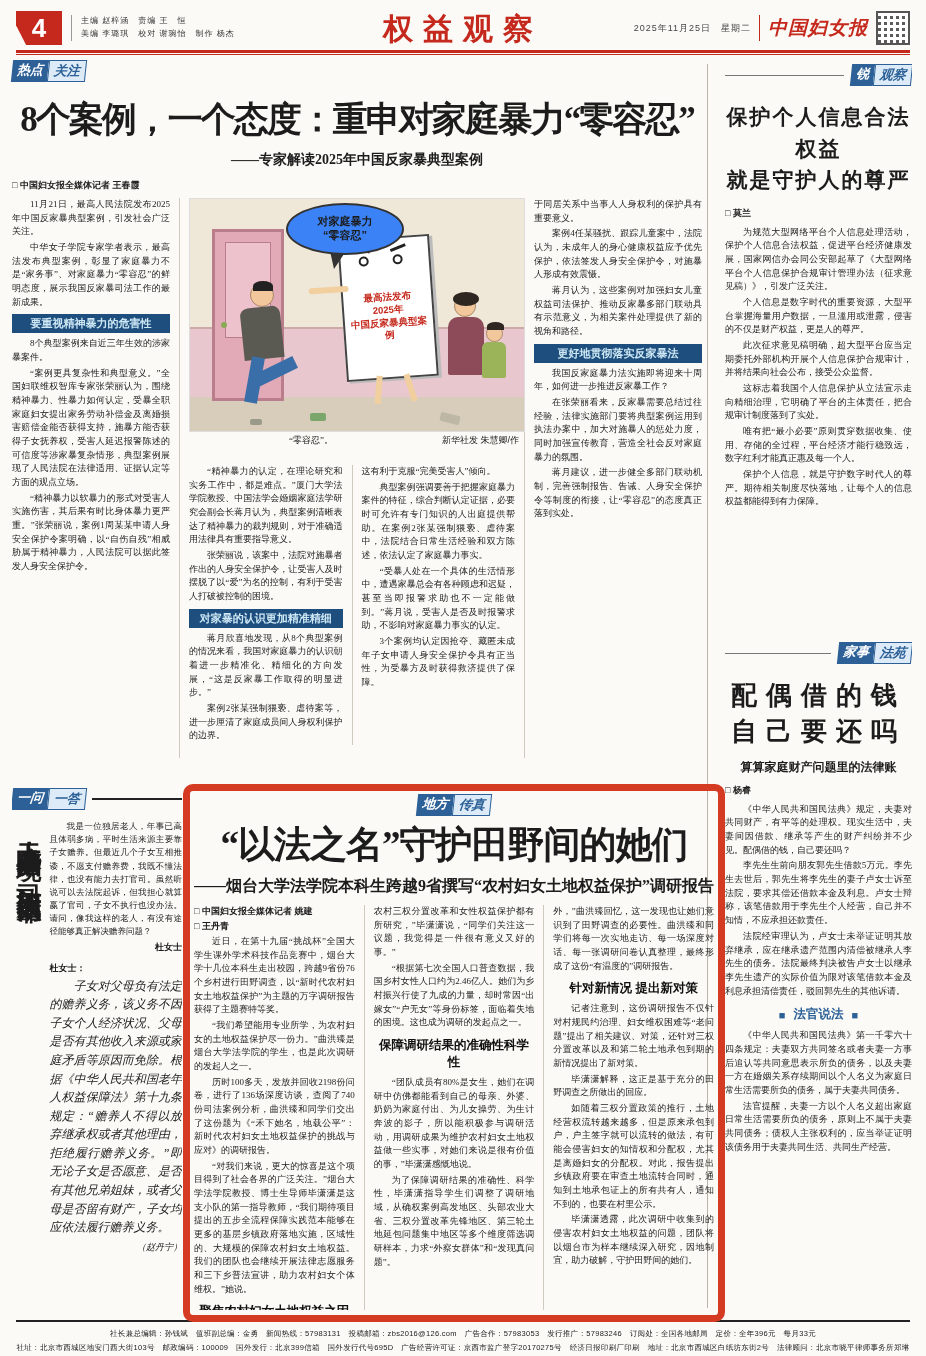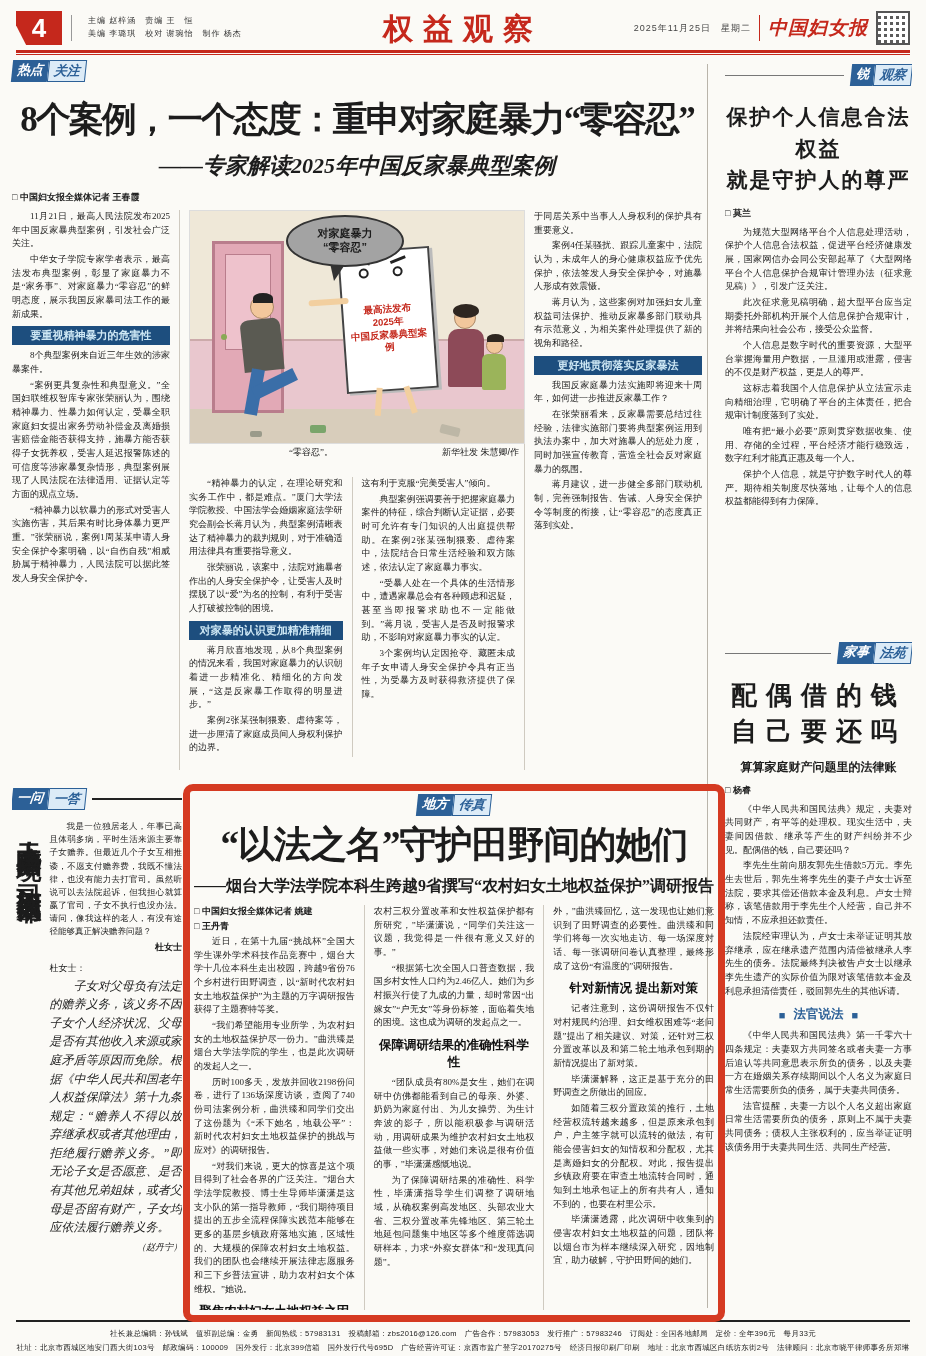--- a/index.html
+++ b/index.html
@@ -12,7 +12,7 @@
   .logo4 { width:46px; height:34px; background:#c5281c; color:#fff; font:900 26px "Liberation Sans",sans-serif;
            display:flex; align-items:center; justify-content:center;
            clip-path:polygon(0 0,100% 0,100% 100%,22% 100%,0 42%); }
-  .editors { margin-left:9px; padding-left:16px; border-left:1px solid #999;
+  .editors { margin-left:9px; padding-left:9px; border-left:1px solid #999;
              font:8px/1.6 "Liberation Sans",sans-serif; color:#333; letter-spacing:1px; }
   .page-title { position:absolute; left:50%; transform:translateX(-50%); top:2px;
                 font-size:30px; font-weight:900; color:#c5281c; letter-spacing:10px; }

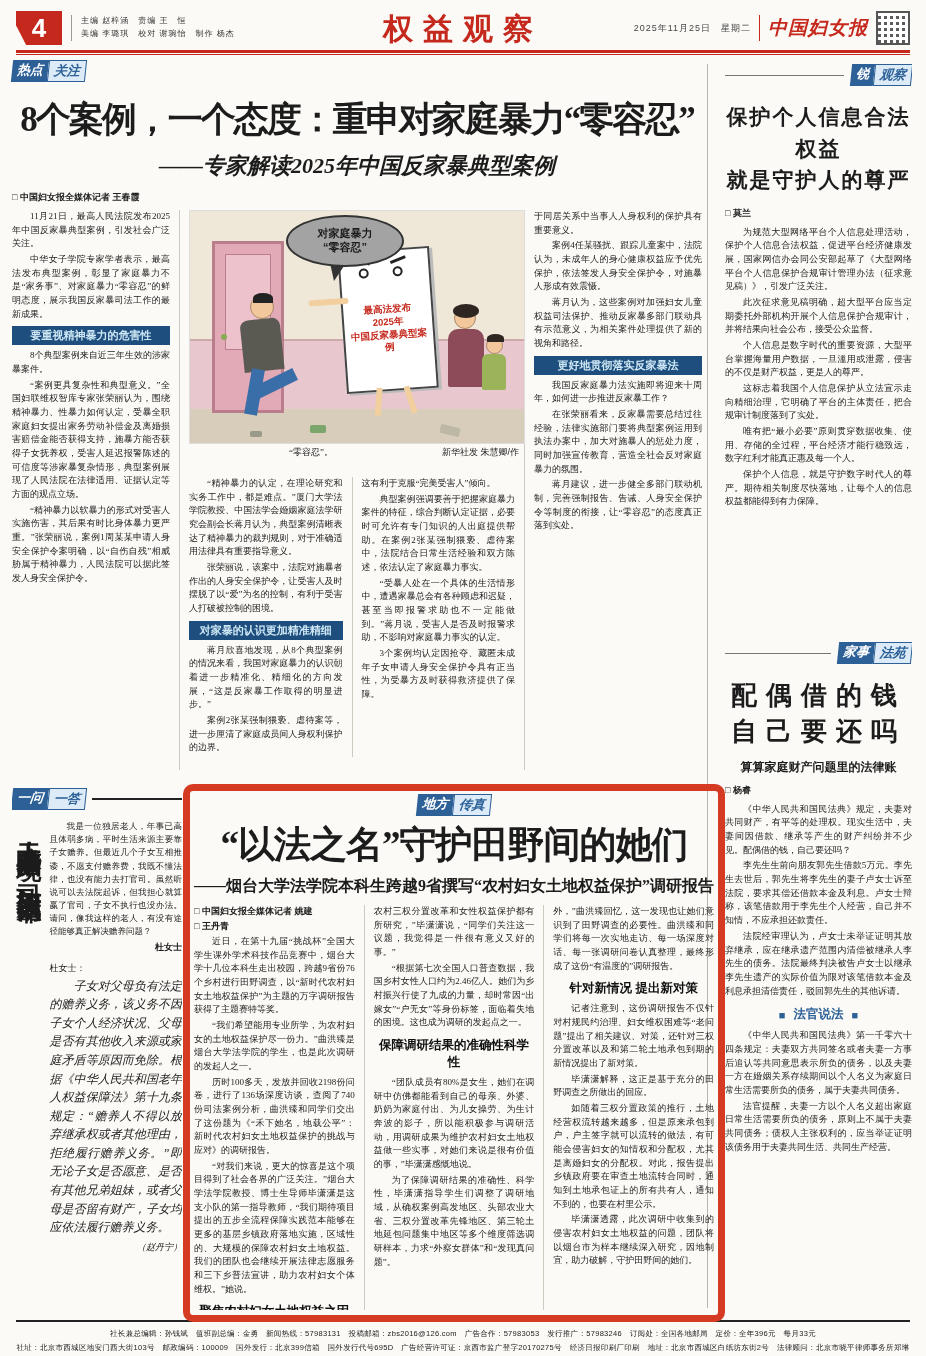--- a/index.html
+++ b/index.html
@@ -35,7 +35,7 @@
   
   .main-article { position:absolute; left:12px; top:60px; width:690px; }
   .main-article h1 { text-align:center; font-size:35px; font-weight:900; letter-spacing:-2px; margin:14px 0 8px; }
-  .main-sub { text-align:center; font-size:22px; font-weight:900; margin-bottom:10px;font-style:italic; }
+  .main-sub { text-align:center; font-size:14px; font-weight:900; margin-bottom:10px; }
   .byline { font:bold 9px "Liberation Sans",sans-serif; color:#222; margin:4px 0 6px; }
   .cols { display:flex; }
   .cols > .colbox + .colbox { border-left:1px solid #cfcac0; margin-left:9px; padding-left:9px; }

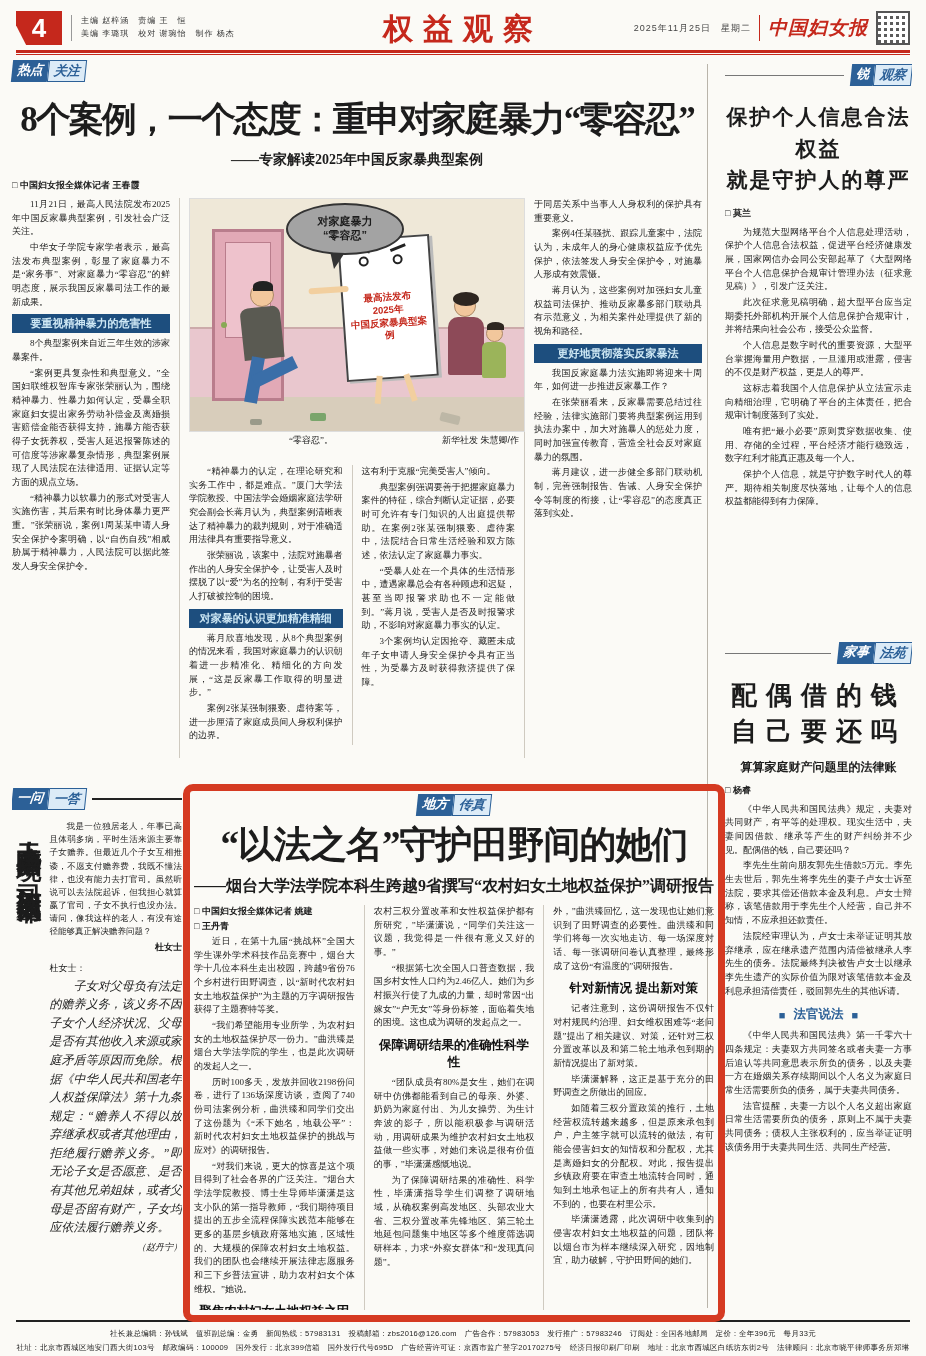--- a/index.html
+++ b/index.html
@@ -59,7 +59,7 @@
   .door { position:absolute; left:22px; top:30px; width:72px; height:172px; background:#e2a9b6; border:3px solid #b97d8c; }
   .door .panel { position:absolute; inset:10px 10px 60px 10px; background:#eec2cc; border:1px solid #b97d8c; }
   .knob { position:absolute; left:6px; top:90px; width:6px; height:6px; border-radius:50%; background:#8a5; }
-  .bubble { position:absolute; left:96px; top:4px; width:118px; height:52px; background:#a3a3a3; border:2px solid #333;
+  .bubble { position:absolute; left:96px; top:4px; width:118px; height:52px; background:#3b82f6; border:2px solid #333;
             border-radius:50%; display:flex; align-items:center; justify-content:center; text-align:center;
             font:900 11px/1.25 "Liberation Sans",sans-serif; white-space:pre-line; z-index:3; }
   .bubble-tail { position:absolute; left:140px; top:52px; width:0; height:0; z-index:2;

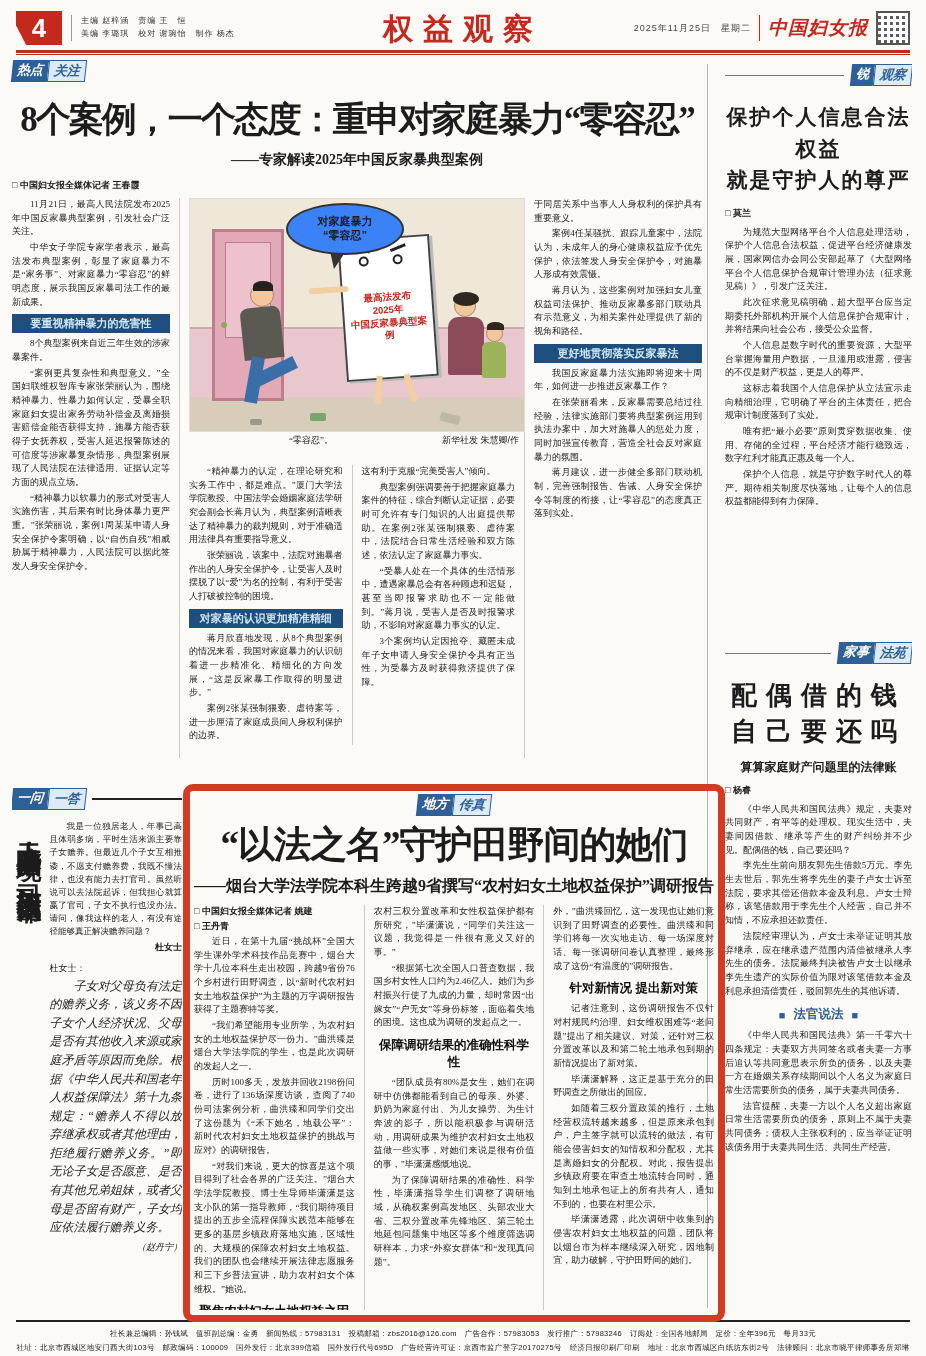--- a/index.html
+++ b/index.html
@@ -276,8 +276,8 @@
         <div class="byline">□ 莫兰</div>
         <div>
             <p class="bp">为规范大型网络平台个人信息处理活动，保护个人信息合法权益，促进平台经济健康发展，国家网信办会同公安部起草了《大型网络平台个人信息保护合规审计管理办法（征求意见稿）》，引发广泛关注。</p>
+            <p class="bp">个人信息是数字时代的重要资源，大型平台掌握海量用户数据，一旦滥用或泄露，侵害的不仅是财产权益，更是人的尊严。</p>
             <p class="bp">此次征求意见稿明确，超大型平台应当定期委托外部机构开展个人信息保护合规审计，并将结果向社会公布，接受公众监督。</p>
-            <p class="bp">个人信息是数字时代的重要资源，大型平台掌握海量用户数据，一旦滥用或泄露，侵害的不仅是财产权益，更是人的尊严。</p>
             <p class="bp">这标志着我国个人信息保护从立法宣示走向精细治理，它明确了平台的主体责任，把合规审计制度落到了实处。</p>
             <p class="bp">唯有把“最小必要”原则贯穿数据收集、使用、存储的全过程，平台经济才能行稳致远，数字红利才能真正惠及每一个人。</p>
             <p class="bp">保护个人信息，就是守护数字时代人的尊严。期待相关制度尽快落地，让每个人的信息权益都能得到有力保障。</p>

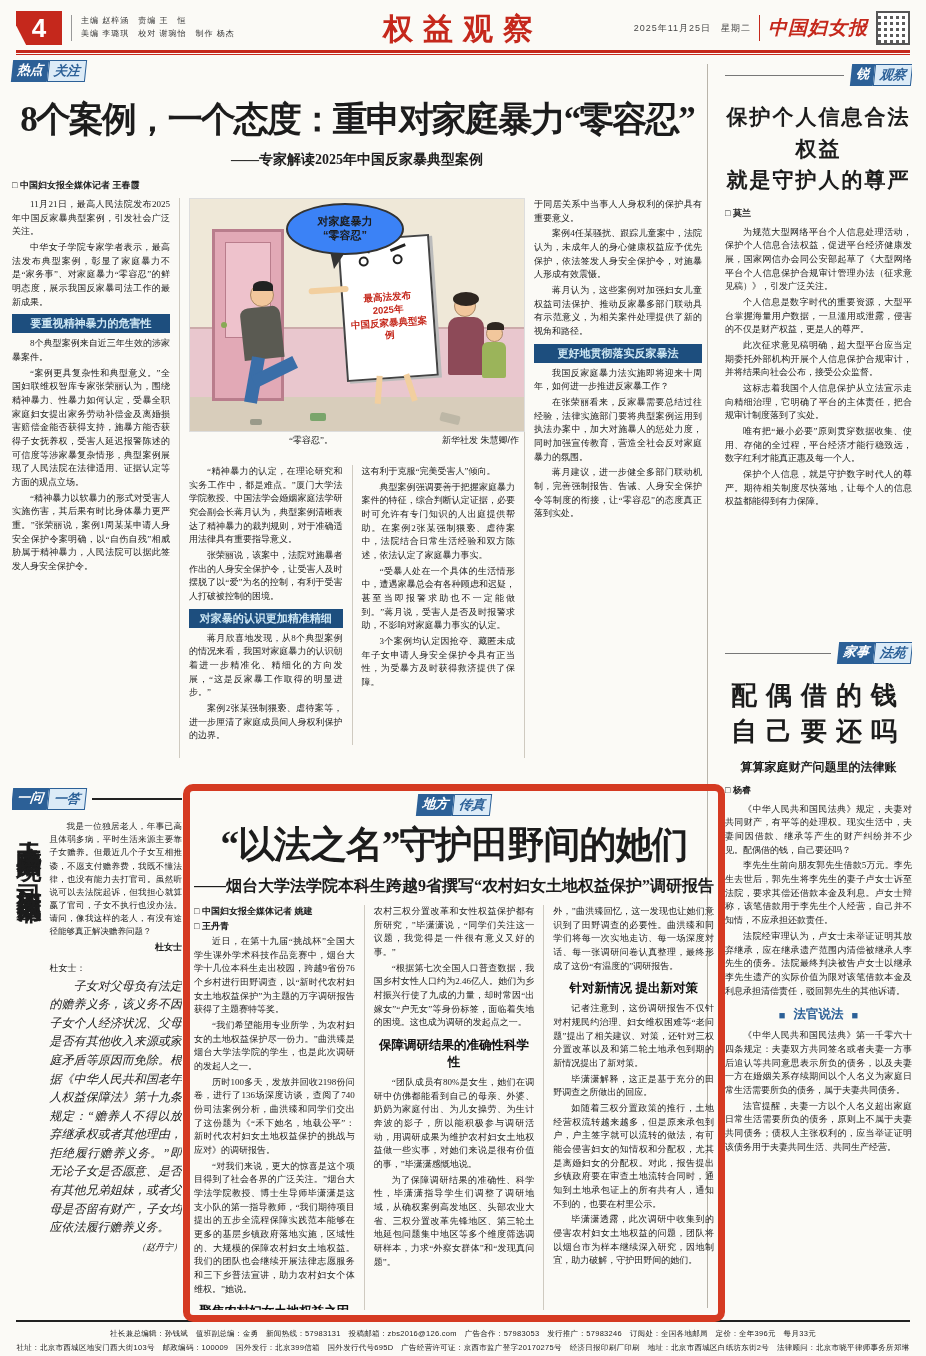--- a/index.html
+++ b/index.html
@@ -121,7 +121,7 @@
   .qa-text { flex:1; }
   .qa-q { font-size:8.5px; line-height:1.55; text-align:justify; text-indent:2em; }
   .qa-asker { text-align:right; font-weight:bold; font-size:9px; margin:2px 0 8px; }
-  .qa-salu { font-weight:normal; font-size:9px; margin-bottom:2px; }
+  .qa-salu { font-weight:bold; font-size:9px; margin-bottom:2px; }
   .qa-a { font-size:12px; line-height:1.55; text-align:justify; text-indent:2em; font-style:italic; }
   .qa-sign { text-align:right; font-size:9px; font-style:italic; margin-top:4px; }
 

